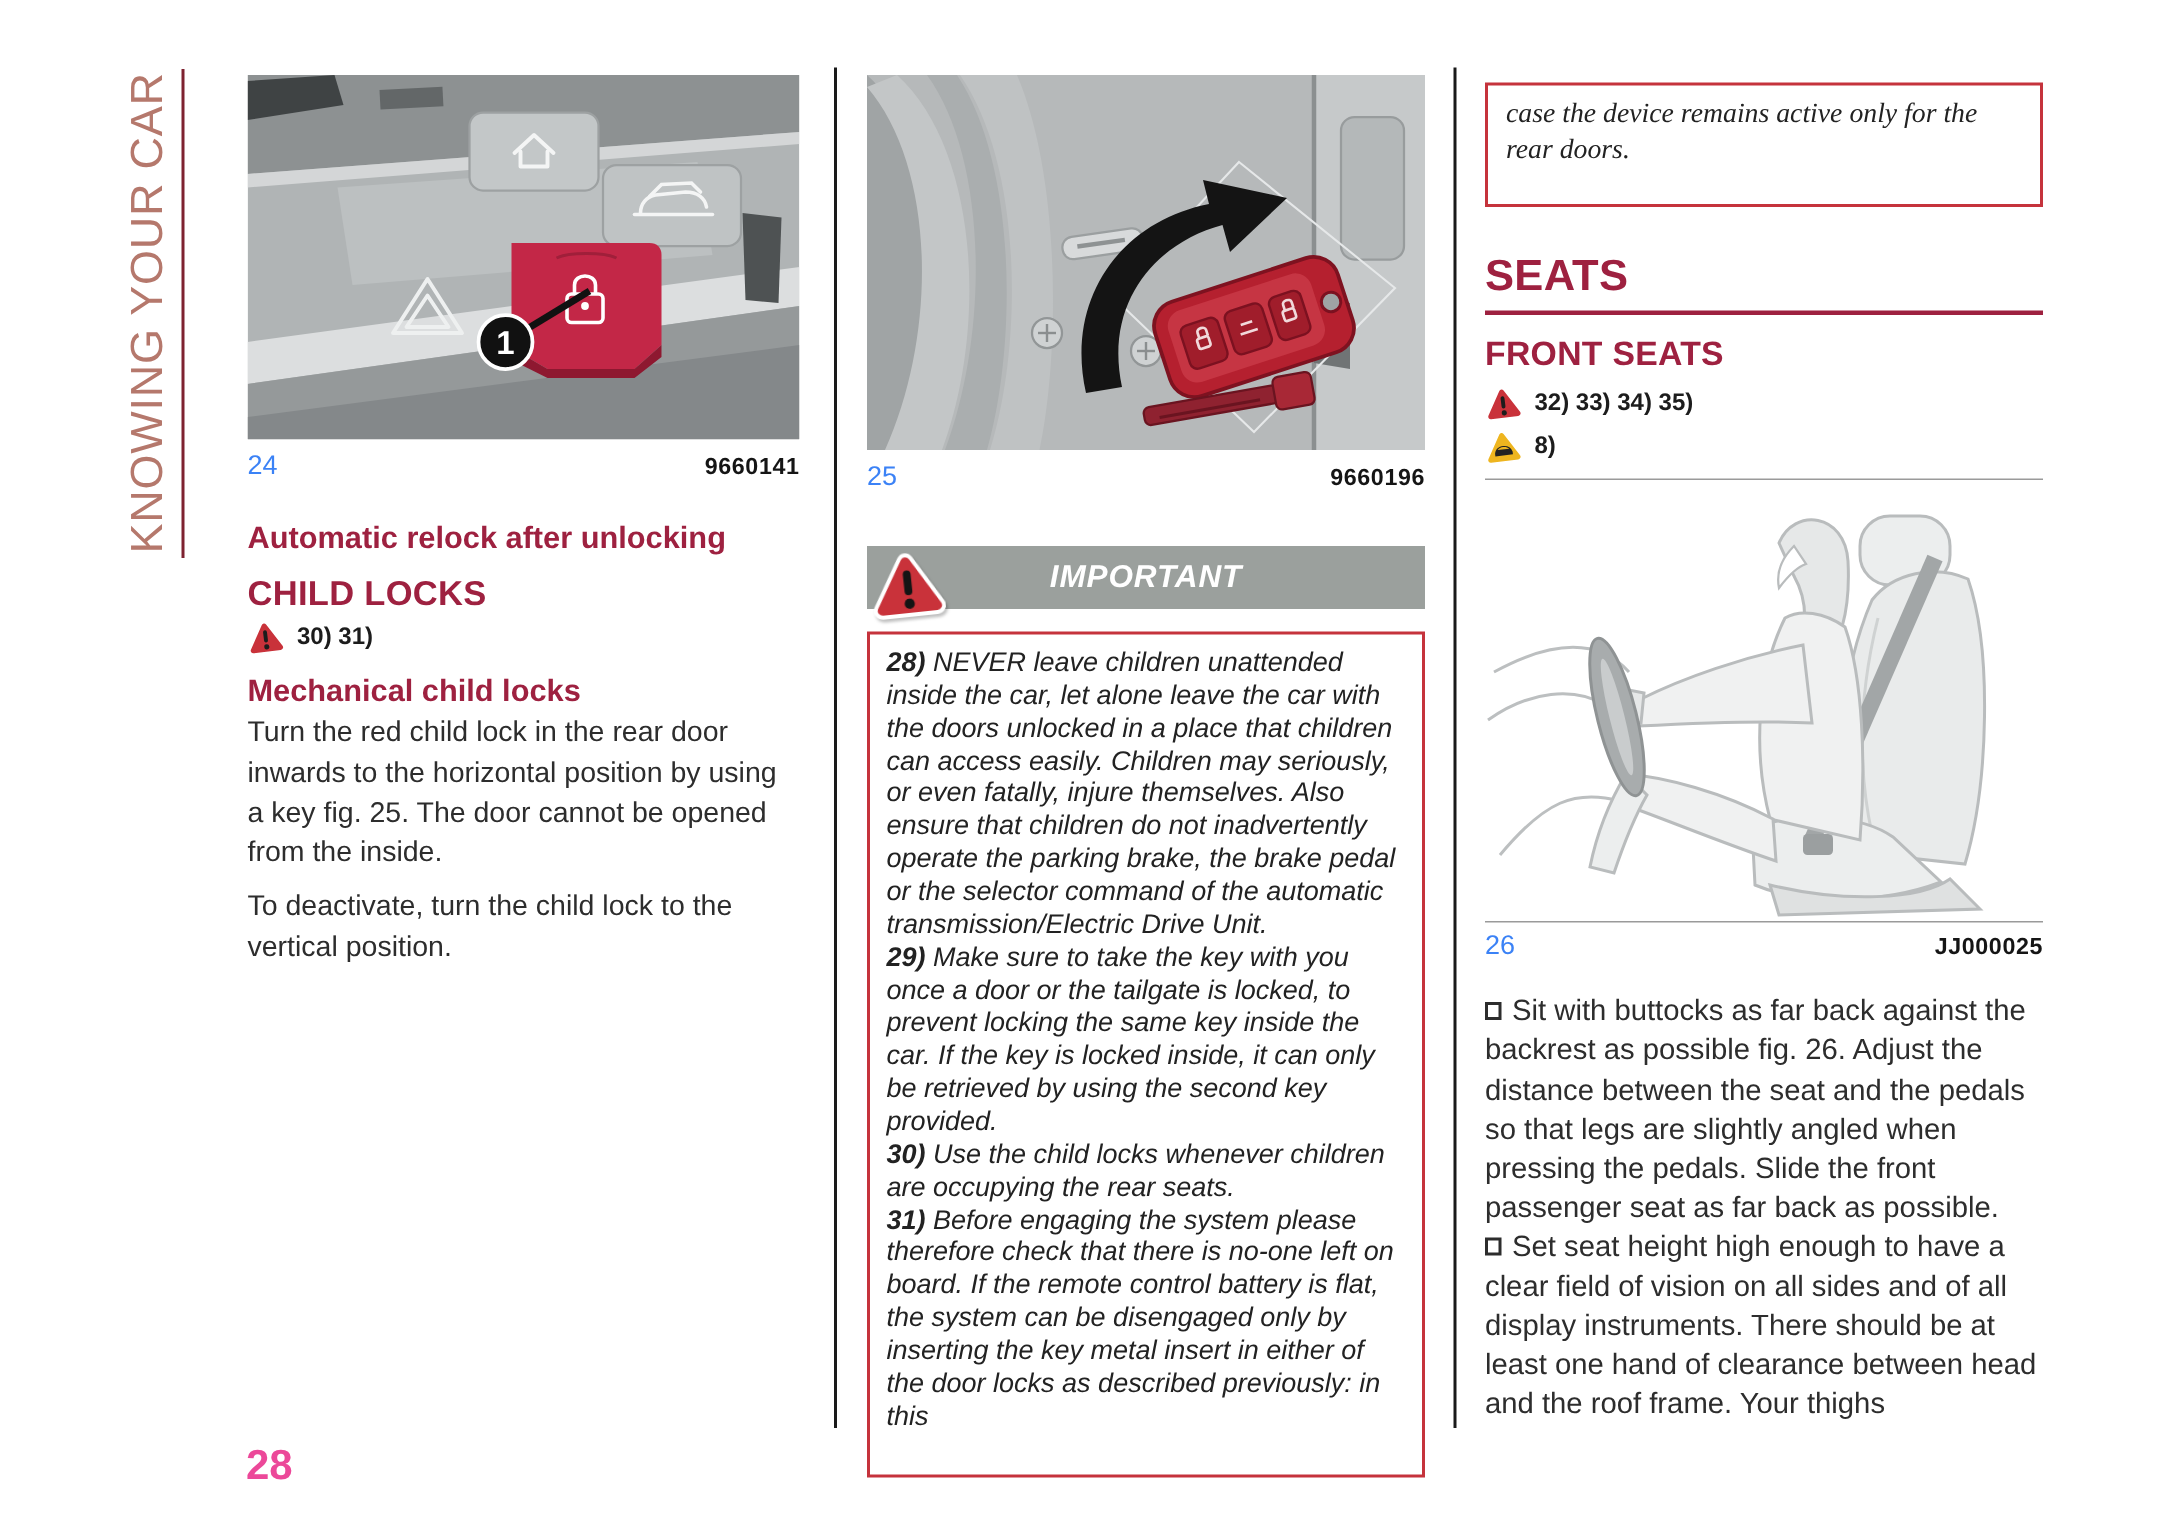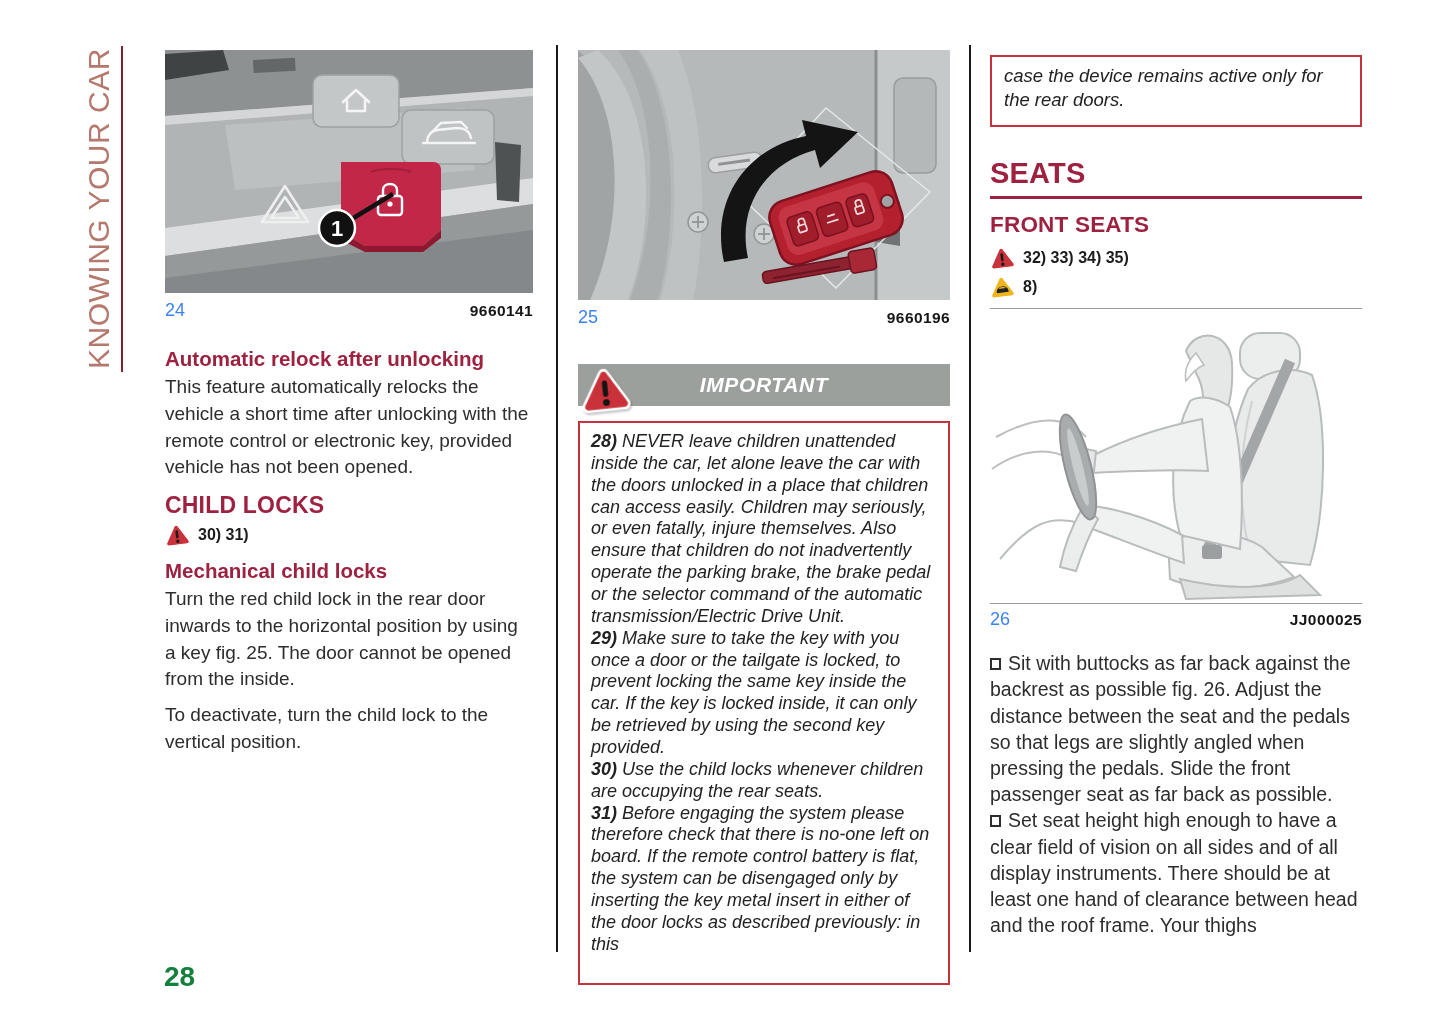--- a/index.html
+++ b/index.html
@@ -56,7 +56,7 @@
   .col2 .warn-box{ margin-top:15px; padding:8px 11px 27px; }
   .col2 .warn-box p{ font-style:italic; font-size:18px; line-height:1.215; color:#222; }
   .wnum{ font-weight:bold; font-style:italic; }
-  .cont-box{ margin-top:5px; padding:7px 12px 13px; margin-bottom:30px; }
+  .cont-box{ margin-top:5px; padding:7px 12px 24px; margin-bottom:30px;font-family:Liberation Serif, serif; }
   .cont-box p{ font-style:italic; font-size:18.5px; line-height:1.3; color:#222; }
 
   .col3 h2.h-red{ margin:0 0 9px; font-size:22.5px; }

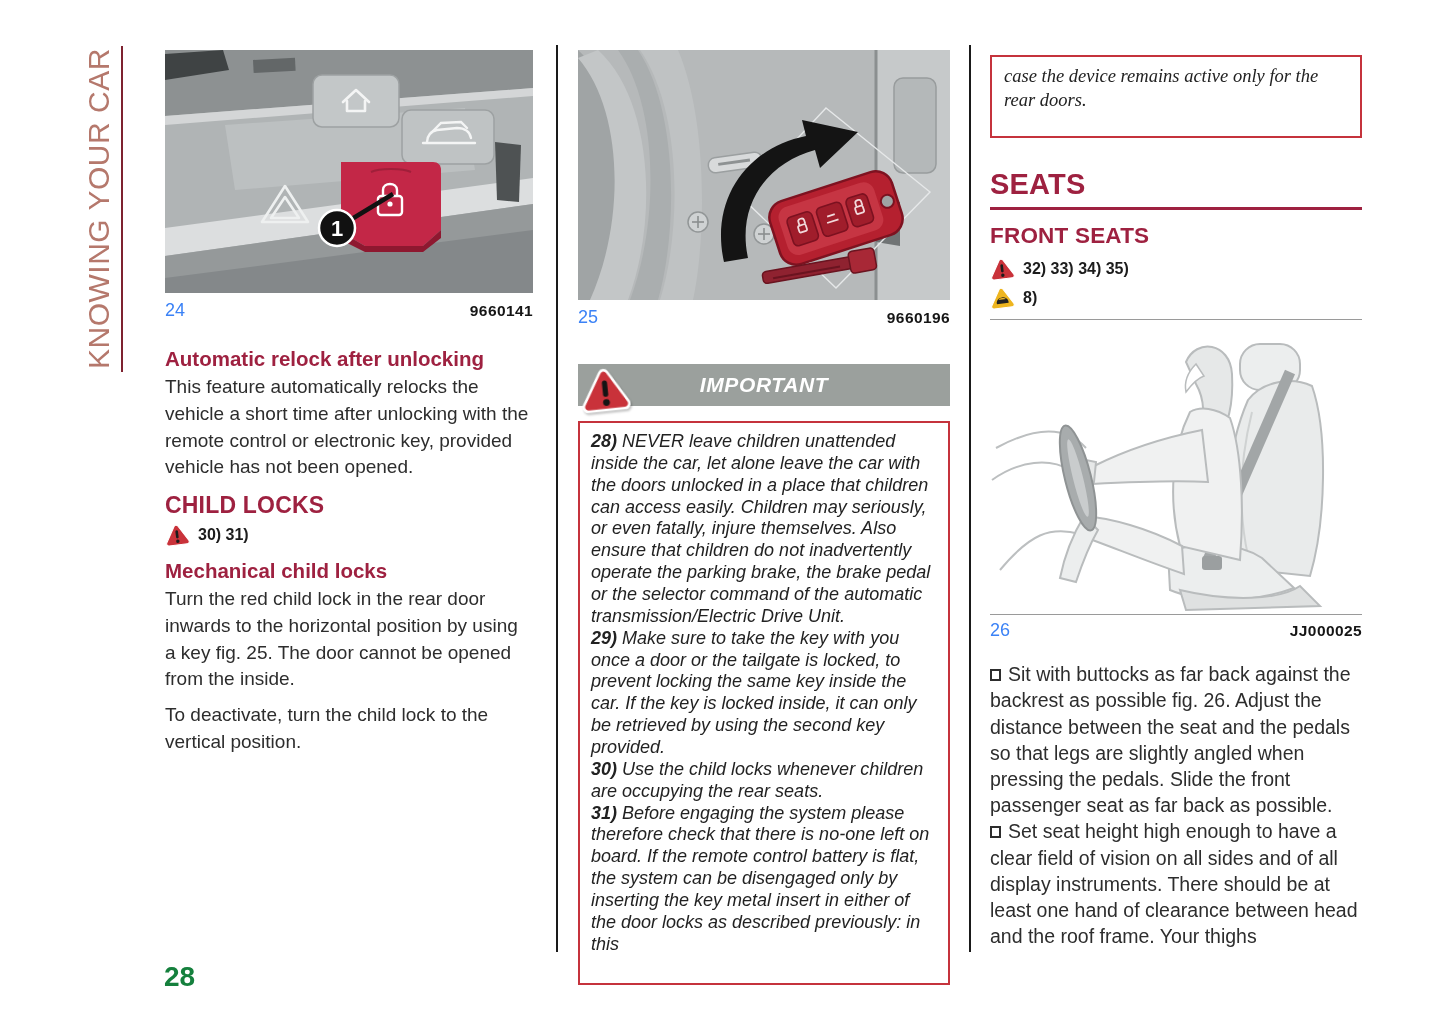--- a/index.html
+++ b/index.html
@@ -137,7 +137,6 @@
     <div style="height:26px"></div>
 
     <h3 class="h-red">Automatic relock after unlocking</h3>
-    <p>This feature automatically relocks the vehicle a short time after unlocking with the remote control or electronic key, provided vehicle has not been opened.</p>
 
     <h2 class="h-red">CHILD LOCKS</h2>
     <div class="warnrow">

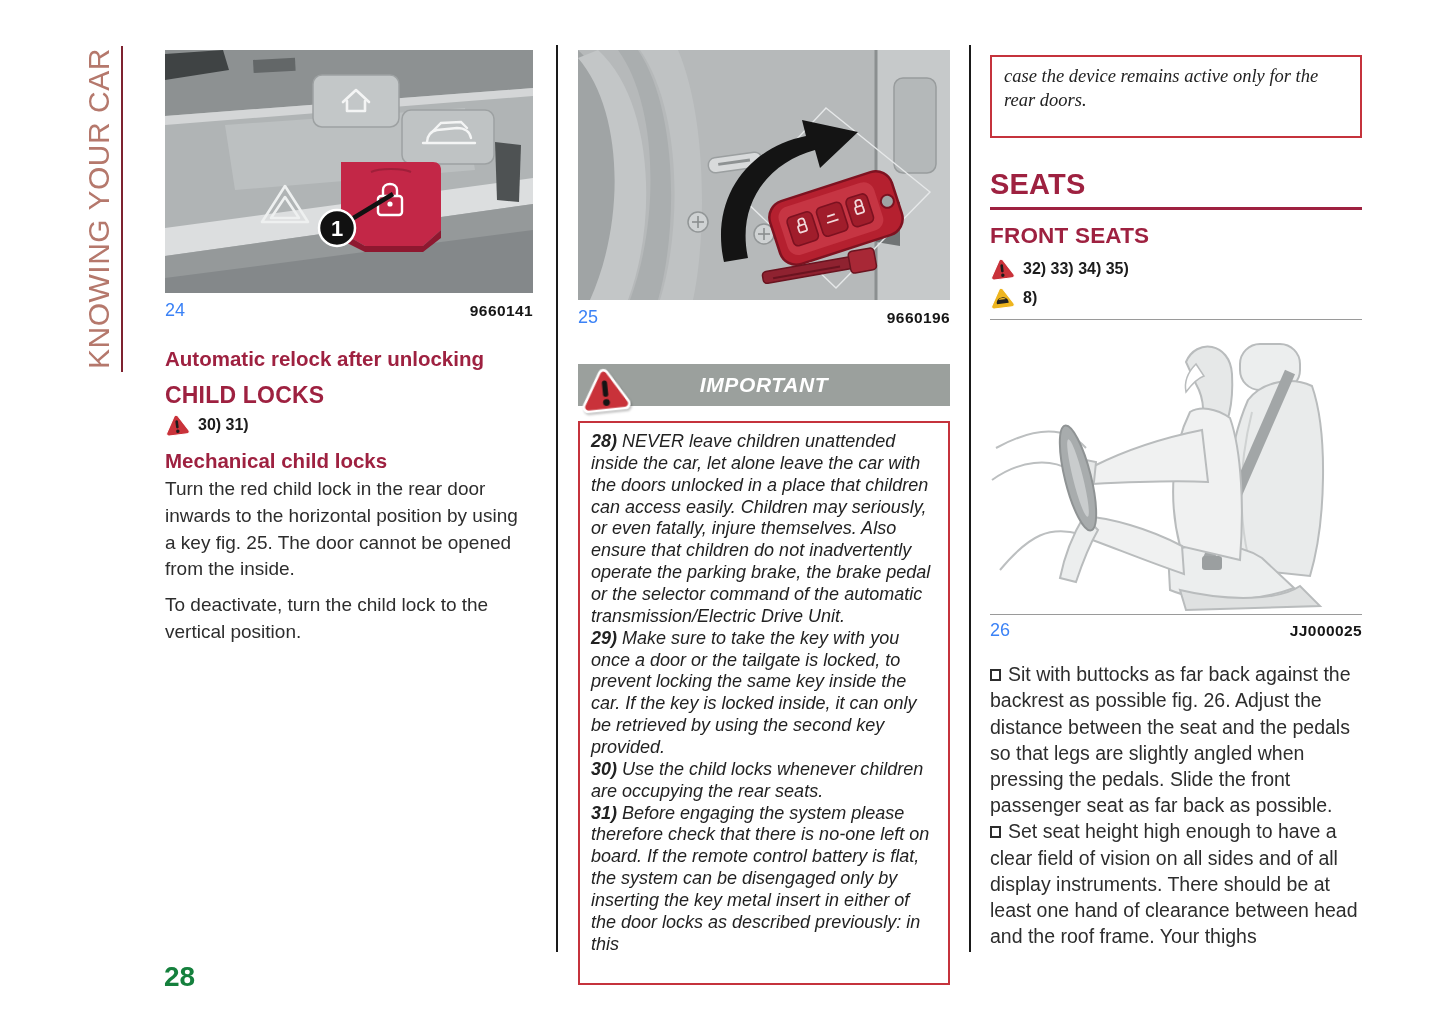--- a/index.html
+++ b/index.html
@@ -70,7 +70,7 @@
   .bullets p{ font-size:19.5px; line-height:1.345; margin:0; }
   .sq{ display:inline-block; width:11px; height:12px; border:2.5px solid #2d2d2d; margin-right:7px; vertical-align:baseline; }
 
-  .page-number{ position:absolute; left:164px; top:961px; font-size:28px; font-weight:bold; color:#15803d; }
+  .page-number{ position:absolute; left:164px; top:961px; font-size:28px; font-weight:bold; color:#ec4899; }
 </style>
 </head>
 <body>

